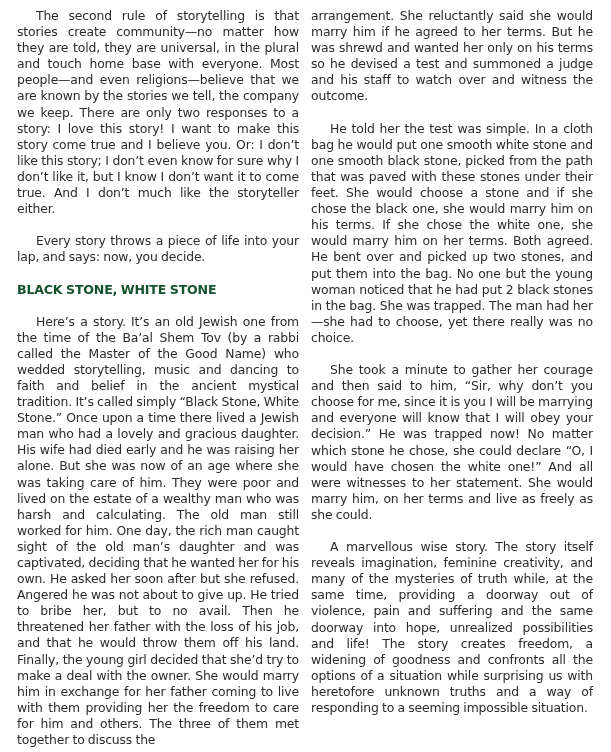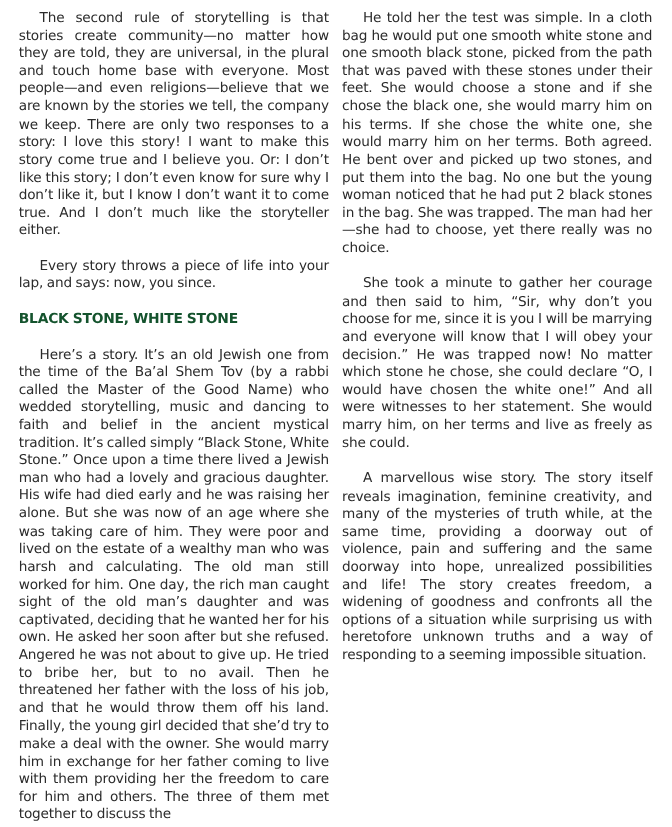--- a/index.html
+++ b/index.html
@@ -39,6 +39,7 @@
     <p>Here’s a story. It’s an old Jewish one from the time of the Ba’al Shem Tov (by a rabbi called the Master of the Good Name) who wedded storytelling, music and dancing to faith and belief in the ancient mystical tradition. It’s called simply “Black Stone, White Stone.” Once upon a time there lived a Jewish man who had a lovely and gracious daughter. His wife had died early and he was raising her alone. But she was now of an age where she was taking care of him. They were poor and lived on the estate of a wealthy man who was harsh and calculating. The old man still worked for him. One day, the rich man caught sight of the old man’s daughter and was captivated, deciding that he wanted her for his own. He asked her soon after but she refused. Angered he was not about to give up. He tried to bribe her, but to no avail. Then he threatened her father with the loss of his job, and that he would throw them off his land. Finally, the young girl decided that she’d try to make a deal with the owner. She would marry him in exchange for her father coming to live with them providing her the freedom to care for him and others. The three of them met together to discuss the</p>
   </div>
   <div class="col col-right">
+    <p class="cont">arrangement. She reluctantly said she would marry him if he agreed to her terms. But he was shrewd and wanted her only on his terms so he devised a test and summoned a judge and his staff to watch over and witness the outcome.</p>
     <p>He told her the test was simple. In a cloth bag he would put one smooth white stone and one smooth black stone, picked from the path that was paved with these stones under their feet. She would choose a stone and if she chose the black one, she would marry him on his terms. If she chose the white one, she would marry him on her terms.  Both agreed. He bent over and picked up two stones, and put them into the bag. No one but the young woman noticed that he had put 2 black stones in the bag. She was trapped. The man had her—she had to choose, yet there really was no choice.</p>
     <p>She took a minute to gather her courage and then said to him, “Sir, why don’t you choose for me, since it is you I will be marrying and everyone will know that I will obey your decision.” He was trapped now! No matter which stone he chose, she could declare “O, I would have chosen the white one!” And all were witnesses to her statement. She would marry him, on her terms and live as freely as she could.</p>
     <p>A marvellous wise story. The story itself reveals imagination, feminine creativity, and many of the mysteries of truth while, at the same time, providing a doorway out of violence, pain and suffering and the same doorway into hope, unrealized possibilities and life! The story creates freedom, a widening of goodness and confronts all the options of a situation while surprising us with heretofore unknown truths and a way of responding to a seeming impossible situation.</p>

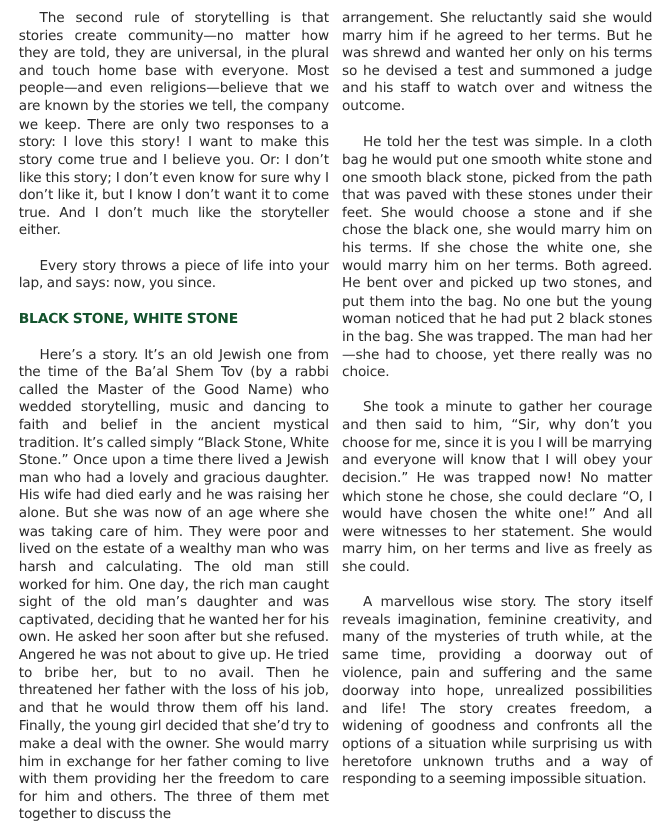--- a/index.html
+++ b/index.html
@@ -34,7 +34,7 @@
 <div class="page">
   <div class="col col-left">
     <p class="first">The second rule of storytelling is that stories create community—no matter how they are told, they are universal, in the plural and touch home base with everyone. Most people—and even religions—believe that we are known by the stories we tell, the company we keep. There are only two responses to a story: I love this story! I want to make this story come true and I believe you. Or: I don’t like this story; I don’t even know for sure why I don’t like it, but I know I don’t want it to come true. And I don’t much like the storyteller either.</p>
-    <p>Every story throws a piece of life into your lap, and says: now, you since.</p>
+    <p>Every story throws a piece of life into your lap, and says: now, you decide.</p>
     <h2 style="color: #14532d;">BLACK STONE, WHITE STONE</h2>
     <p>Here’s a story. It’s an old Jewish one from the time of the Ba’al Shem Tov (by a rabbi called the Master of the Good Name) who wedded storytelling, music and dancing to faith and belief in the ancient mystical tradition. It’s called simply “Black Stone, White Stone.” Once upon a time there lived a Jewish man who had a lovely and gracious daughter. His wife had died early and he was raising her alone. But she was now of an age where she was taking care of him. They were poor and lived on the estate of a wealthy man who was harsh and calculating. The old man still worked for him. One day, the rich man caught sight of the old man’s daughter and was captivated, deciding that he wanted her for his own. He asked her soon after but she refused. Angered he was not about to give up. He tried to bribe her, but to no avail. Then he threatened her father with the loss of his job, and that he would throw them off his land. Finally, the young girl decided that she’d try to make a deal with the owner. She would marry him in exchange for her father coming to live with them providing her the freedom to care for him and others. The three of them met together to discuss the</p>
   </div>

